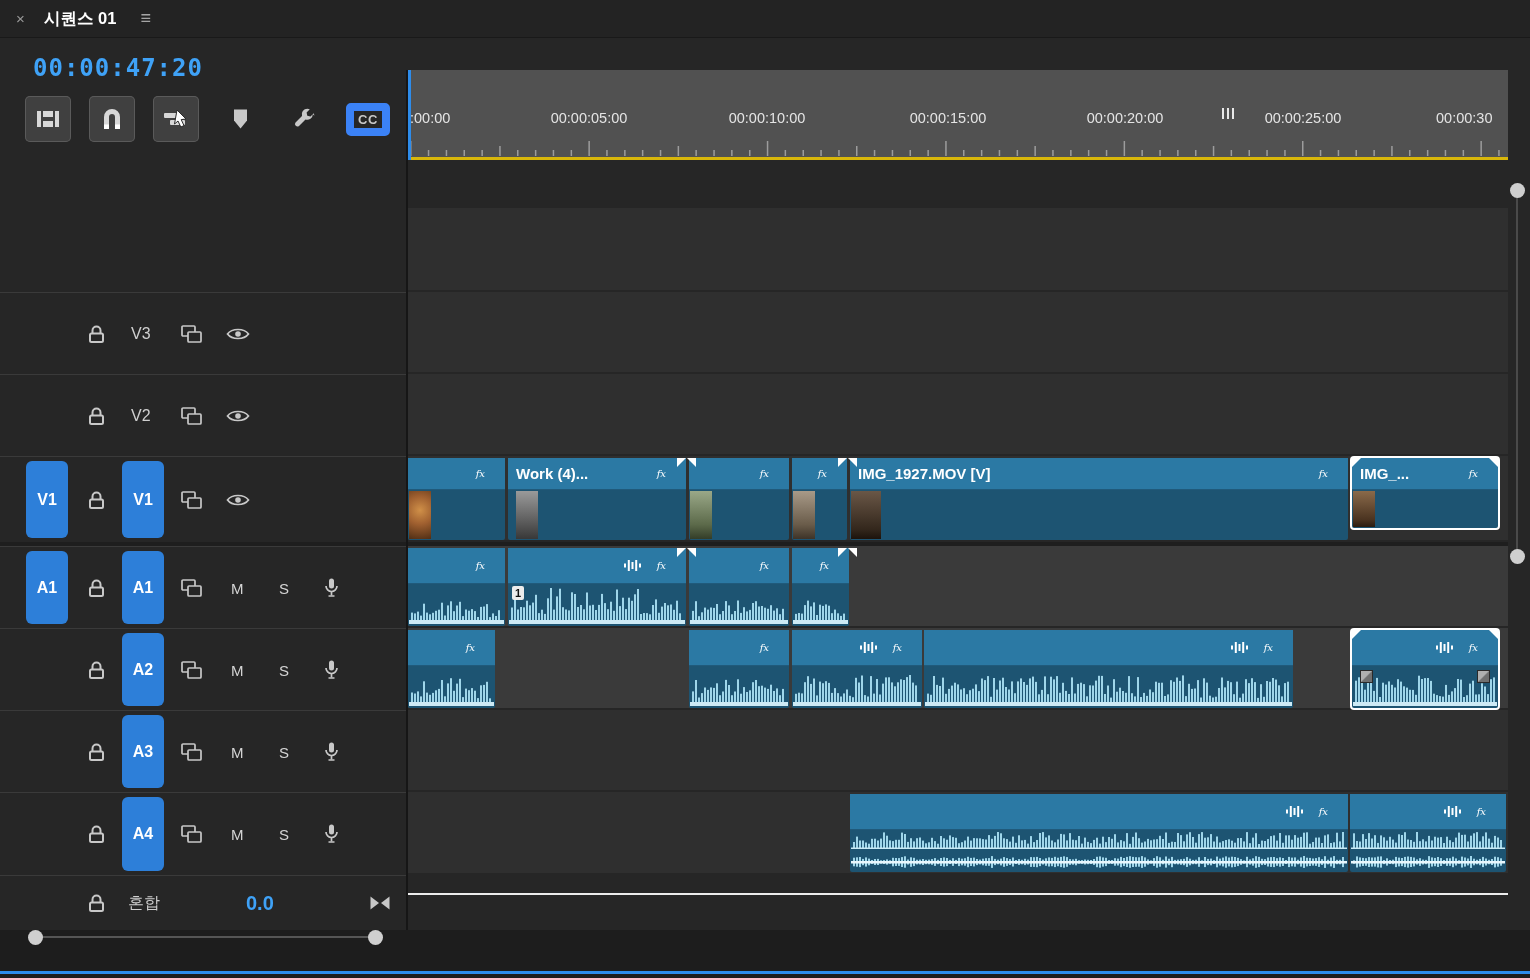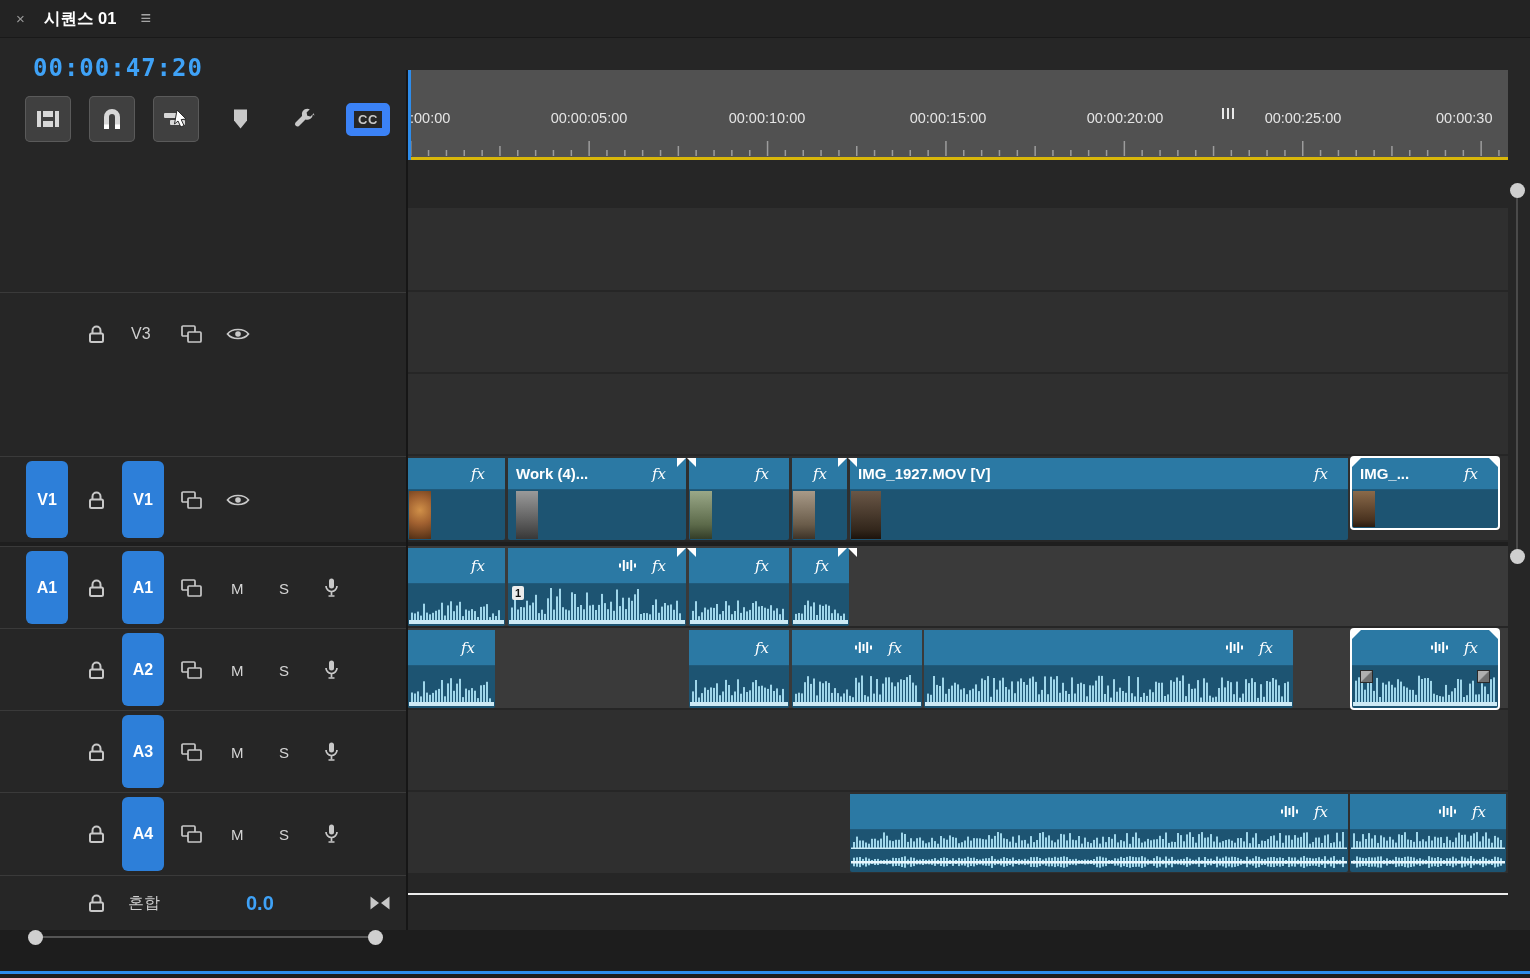--- a/index.html
+++ b/index.html
@@ -1361,6 +1361,27 @@
         </svg>
       </span>
   </div>
+  <div class="thead" style="top:374px;height:82px">
+    <span class="ic abs lockpos">
+        <svg width="17" height="20" viewBox="0 0 17 20">
+          <path d="M4.5 9.5 V6.5 a4 4 0 0 1 8 0 V9" fill="none" stroke="#c8c8c8" stroke-width="2"></path>
+          <rect x="2" y="9.5" width="13" height="8.5" rx="1.5" fill="none" stroke="#c8c8c8" stroke-width="2"></rect>
+        </svg>
+      </span>
+    <span class="tname abs tnamepos">V2</span>
+    <span class="ic abs syncpos">
+        <svg width="21" height="18" viewBox="0 0 21 18">
+          <rect x="1" y="1" width="13" height="10" rx="1" fill="none" stroke="#c8c8c8" stroke-width="1.7"></rect>
+          <rect x="7" y="7" width="13" height="10" rx="1" fill="#262626" stroke="#c8c8c8" stroke-width="1.7"></rect>
+        </svg>
+      </span>
+    <span class="ic abs eyepos">
+        <svg width="24" height="15" viewBox="0 0 24 15">
+          <path d="M1.5 7.5 C6 1.5 18 1.5 22.5 7.5 C18 13.5 6 13.5 1.5 7.5 Z" fill="none" stroke="#c8c8c8" stroke-width="1.7"></path>
+          <circle cx="12" cy="7.5" r="2.8" fill="#c8c8c8"></circle>
+        </svg>
+      </span>
+  </div>
   <div class="thead" style="top:456px;height:86px">
     <span class="srcbtn">V1</span>
     <span class="ic abs lockpos">

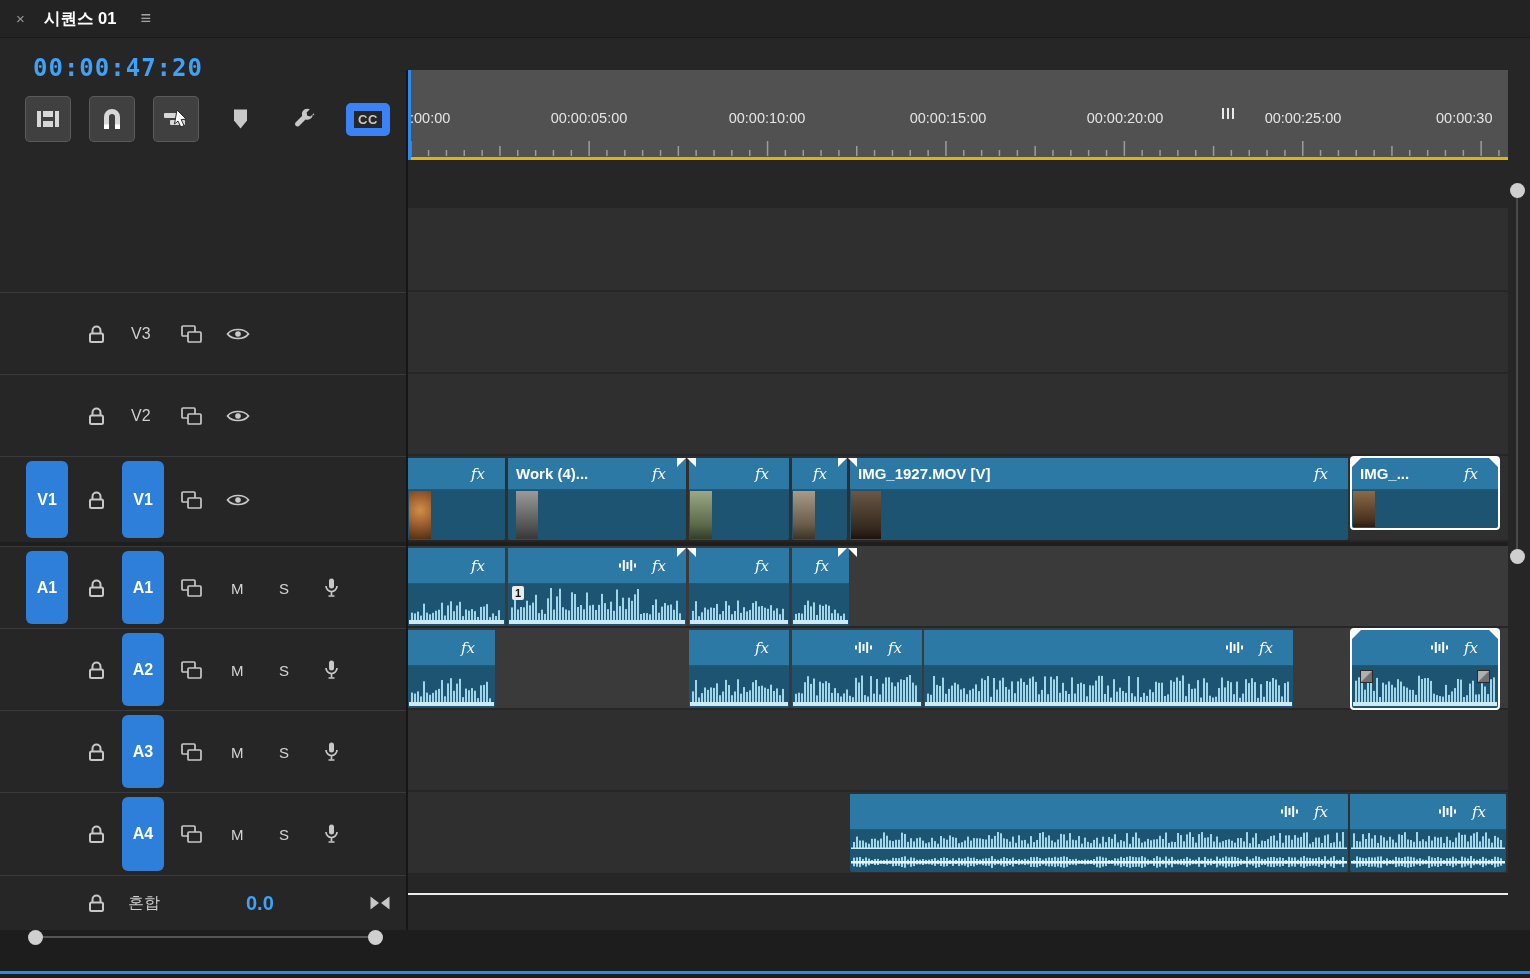--- a/index.html
+++ b/index.html
@@ -49,7 +49,7 @@
 .clip.audio .chead{height:36px}
 .clabel{font-size:15px;font-weight:bold;color:#fff;white-space:nowrap;overflow:hidden;padding-left:8px}
 .chr{margin-left:auto;display:flex;align-items:center;gap:16px;padding-right:20px}
-.fx{font-family:"DejaVu Serif","Liberation Serif",serif;font-style:italic;font-size:15px;color:#fff}
+.fx{font-family:"DejaVu Serif","Liberation Serif",serif;font-style:italic;font-size:10px;color:#fff}
 .cbody{position:absolute;left:0;right:0;top:32px;bottom:0;overflow:hidden}
 .clip.audio .cbody{top:36px}
 .thumb{position:absolute;top:1px;bottom:1px;left:1px;width:22px}

